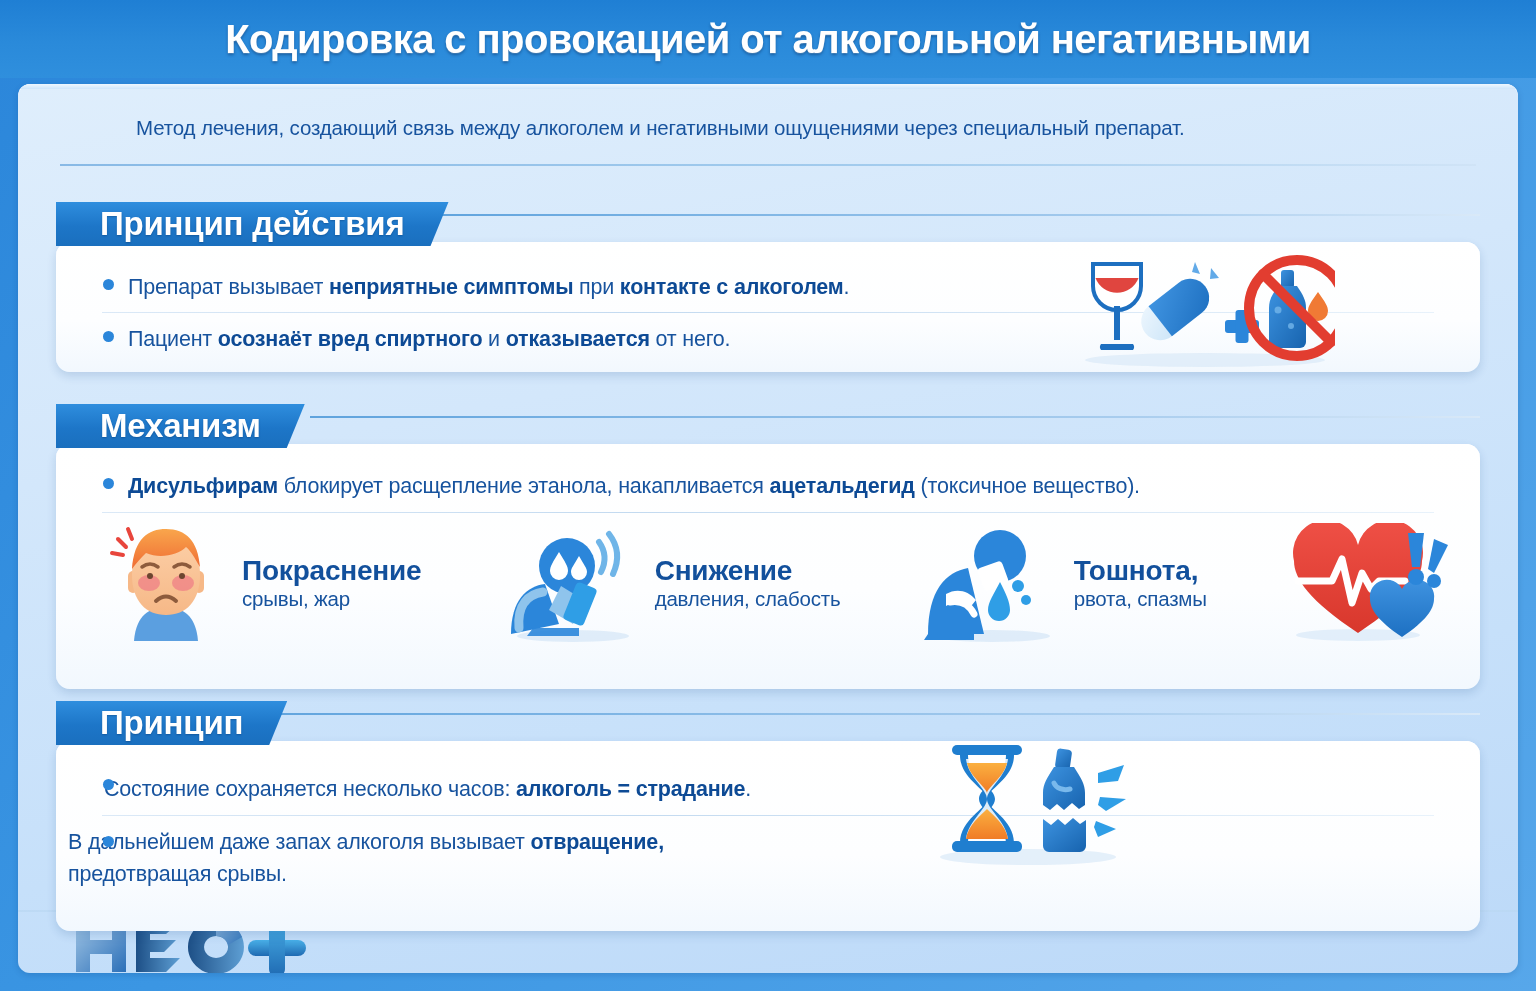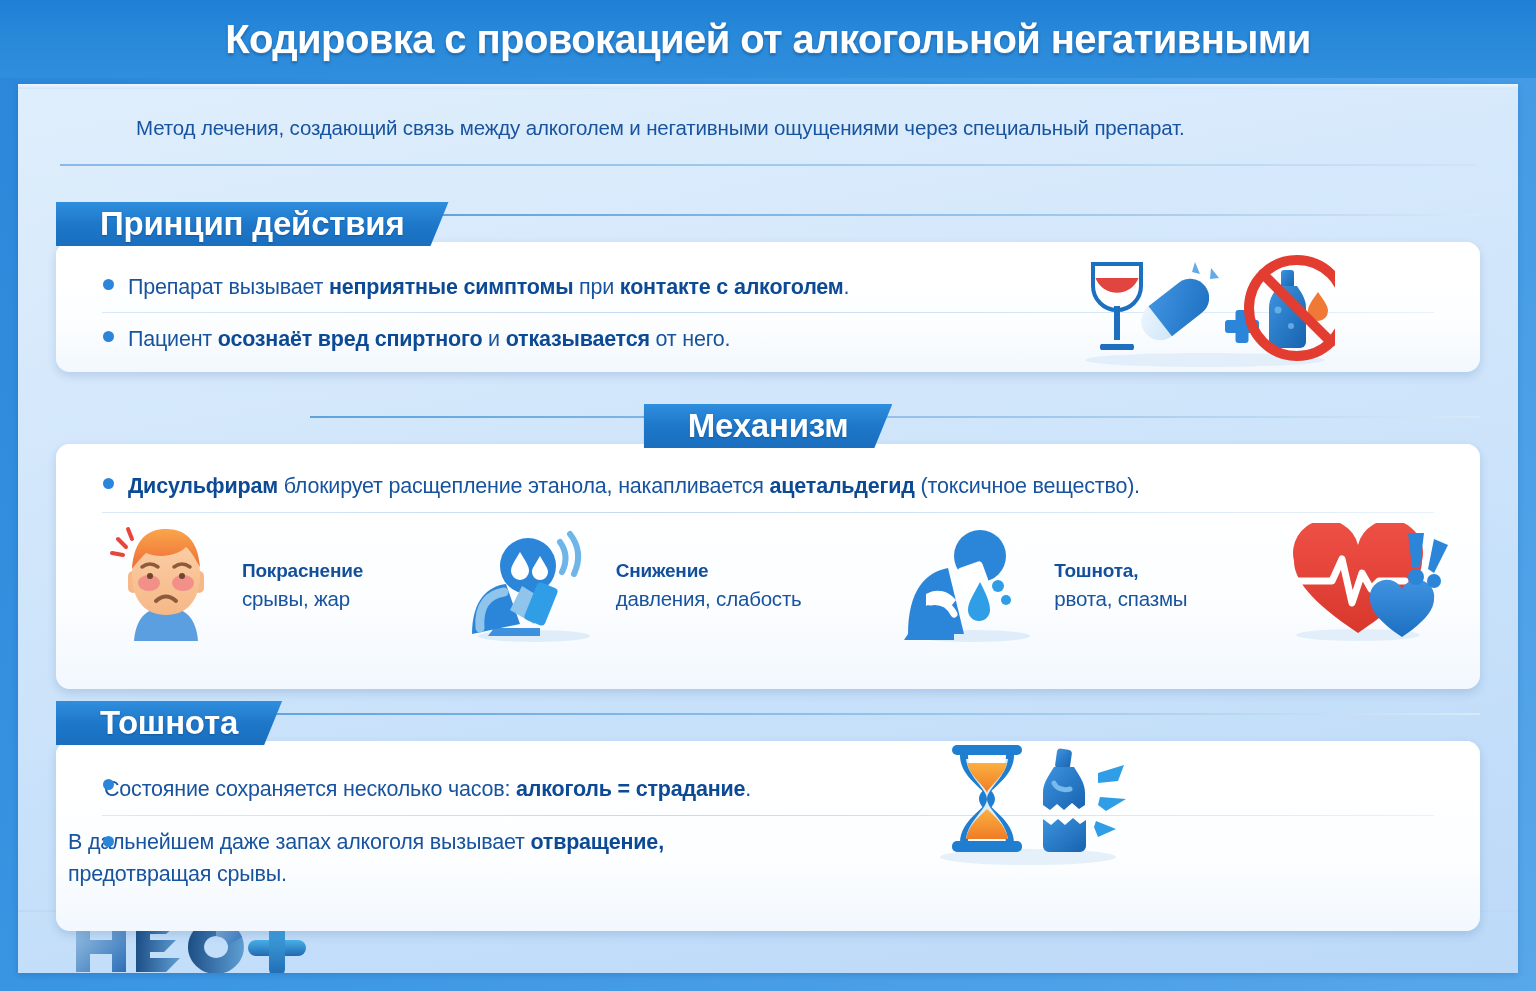--- a/index.html
+++ b/index.html
@@ -37,7 +37,7 @@
   .panel {
     position:absolute; left:18px; top:84px; width:1500px; height:889px;
     background:linear-gradient(170deg,#dfeefc 0%,#d3e7fb 35%,#c6e0fa 70%,#bcd9f8 100%);
-    border-radius:0;
+    border-radius:12px;
     box-shadow:inset 0 1px 0 rgba(255,255,255,.85), 0 2px 6px rgba(0,50,110,.18);
     overflow:hidden;
     text-decoration:underline;

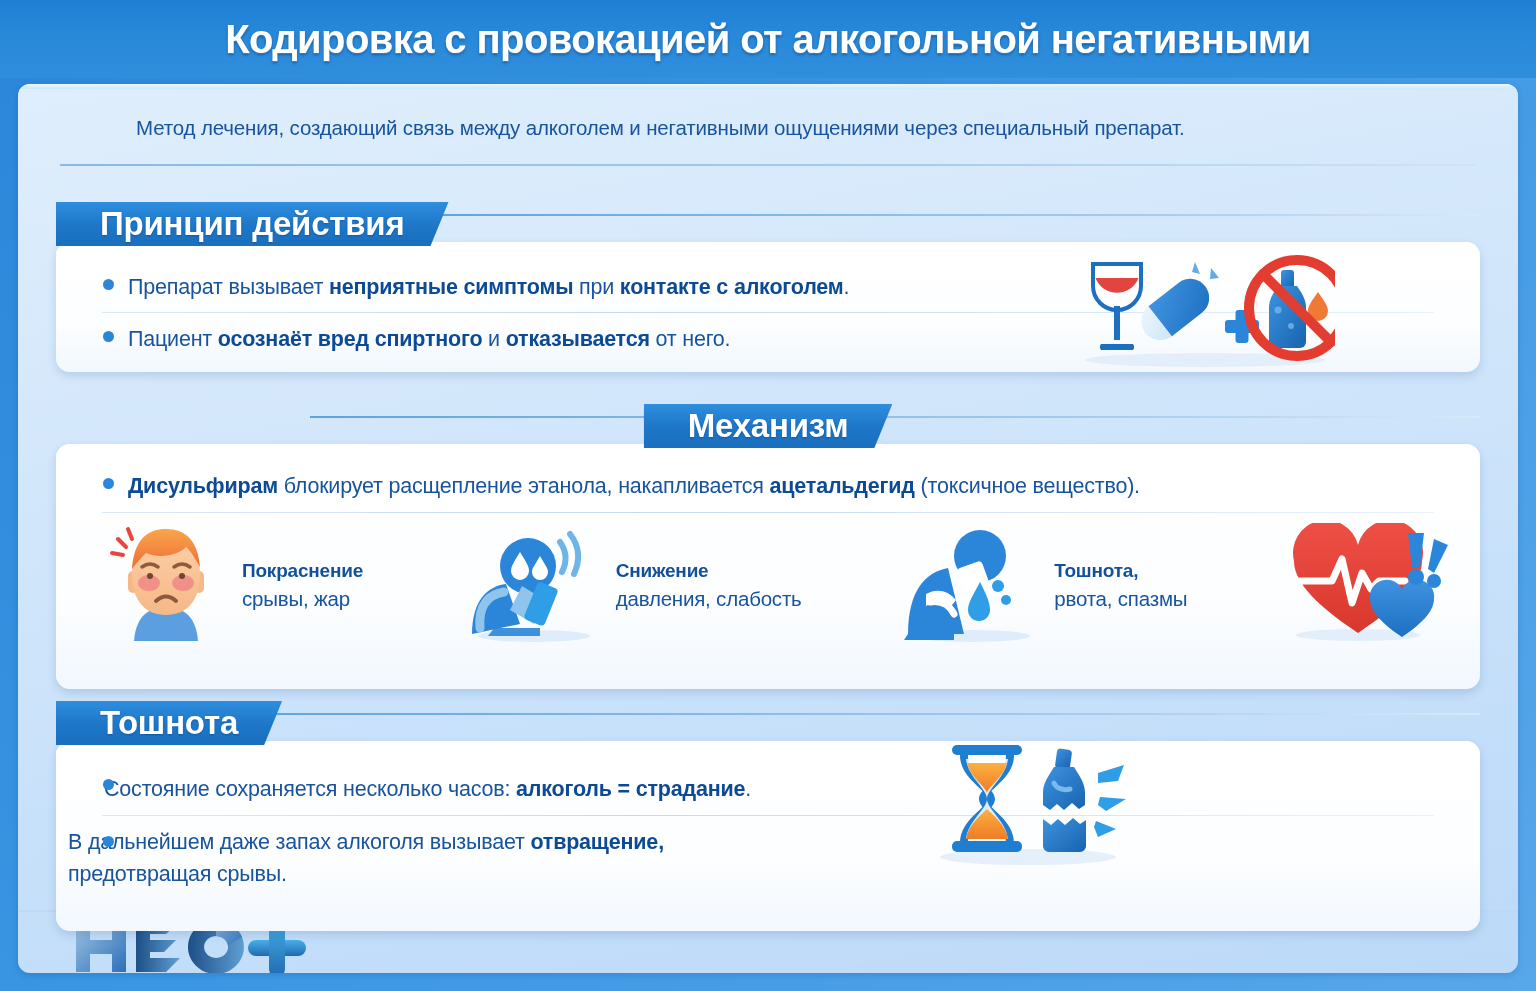--- a/index.html
+++ b/index.html
@@ -250,7 +250,7 @@
     </div>
 
     <div class="section" id="sec2">
-      <div style="position:relative;height:44px;text-align:center;">
+      <div style="position:relative;height:44px;">
         <span class="ribbon">Механизм</span>
         <span class="ribbon-rule" style="width:1170px;"></span>
       </div>

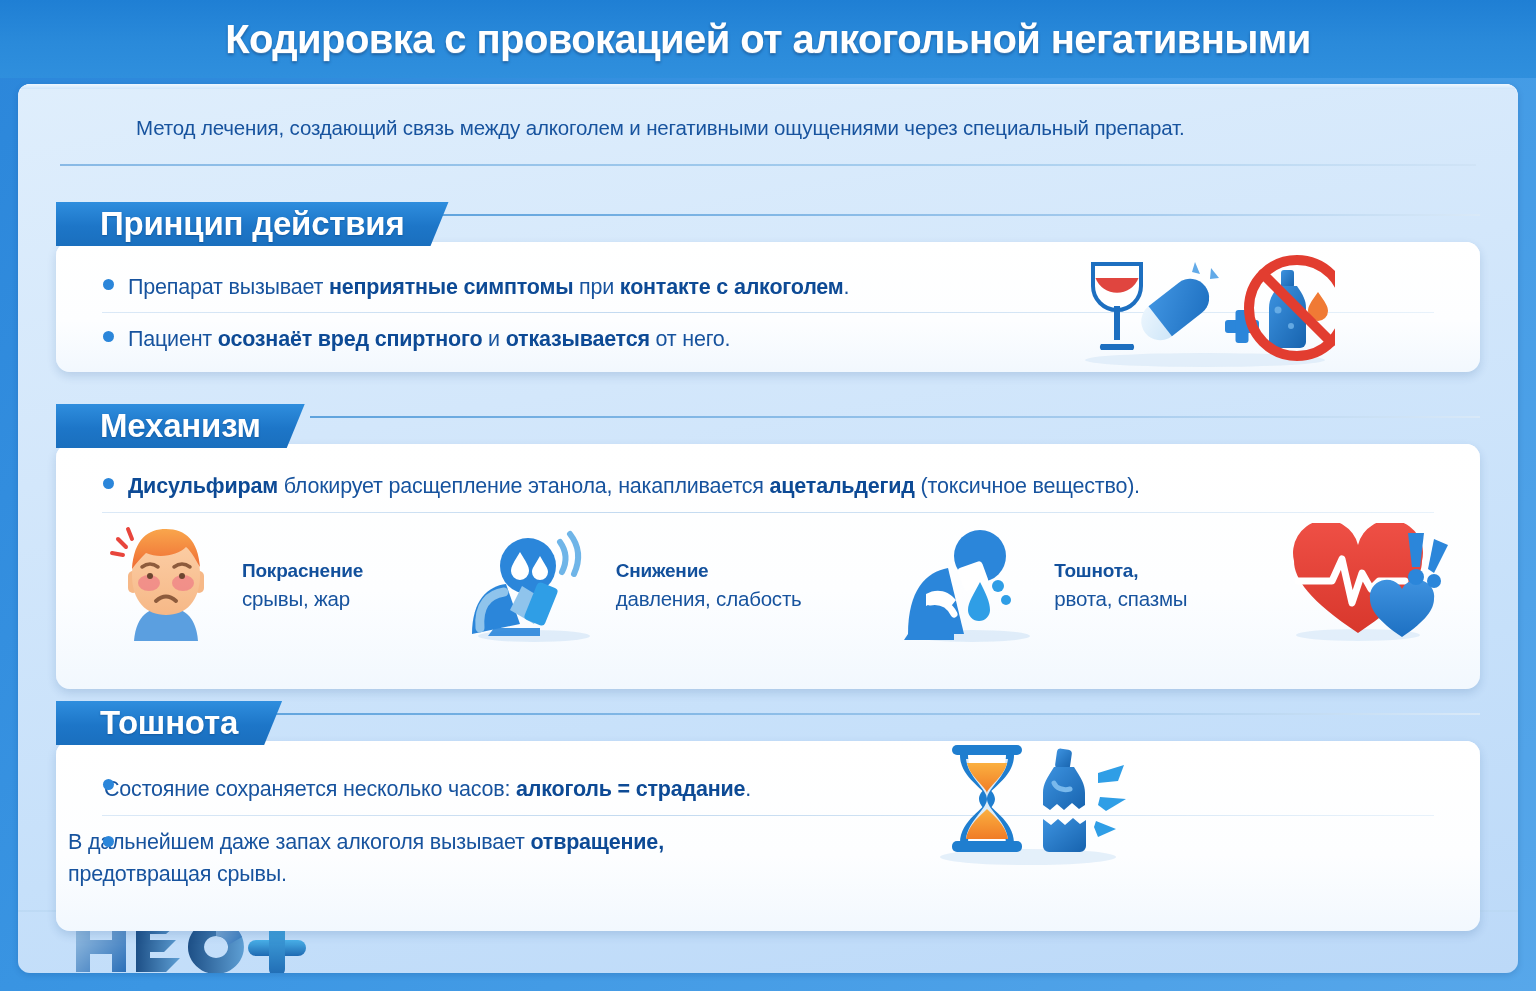--- a/index.html
+++ b/index.html
@@ -132,7 +132,7 @@
   .symptom { display:flex; align-items:center; gap:12px; }
   .symptom .labels { white-space:nowrap; }
   .symptom .l1 {
-    color:#12509c; font-size:19px; font-weight:bold; line-height:28px; letter-spacing:-0.2px;
+    color:#12509c; font-size:28px; font-weight:bold; line-height:28px; letter-spacing:-0.2px;
   }
   .symptom .l2 {
     color:#17539e; font-size:20.5px; line-height:28px; letter-spacing:-0.2px;

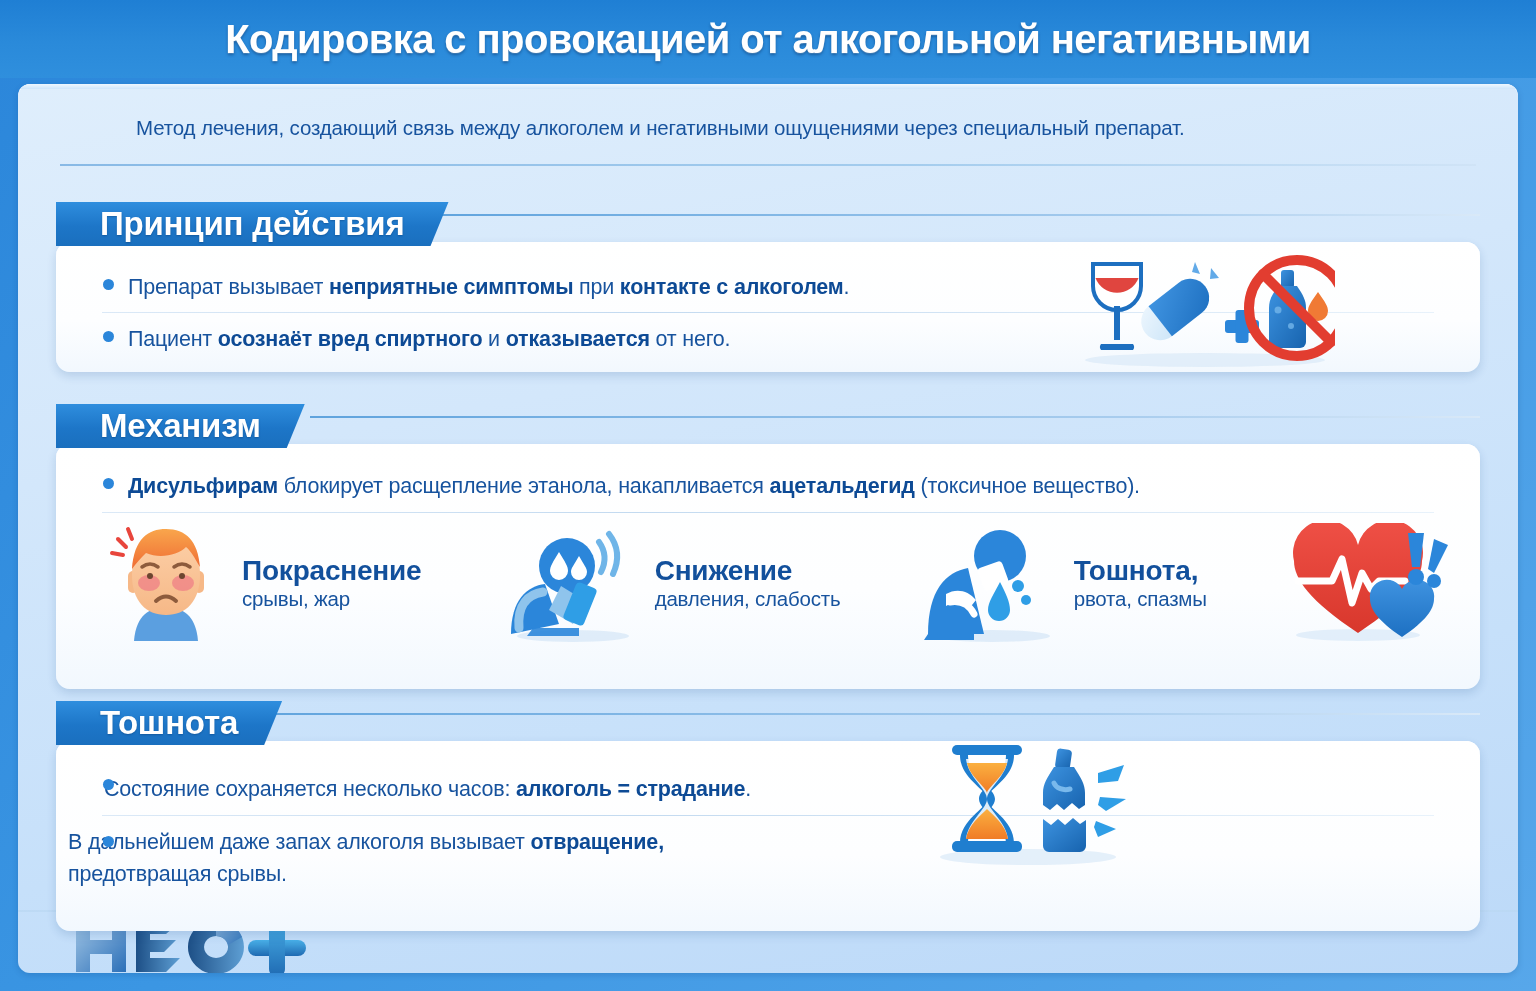--- a/index.html
+++ b/index.html
@@ -382,7 +382,7 @@
 
     <div class="section" id="sec3">
       <div style="position:relative;height:44px;">
-        <span class="ribbon">Тошнота</span>
+        <span class="ribbon">Принцип</span>
         <span class="ribbon-rule" style="width:1240px;"></span>
       </div>
 

